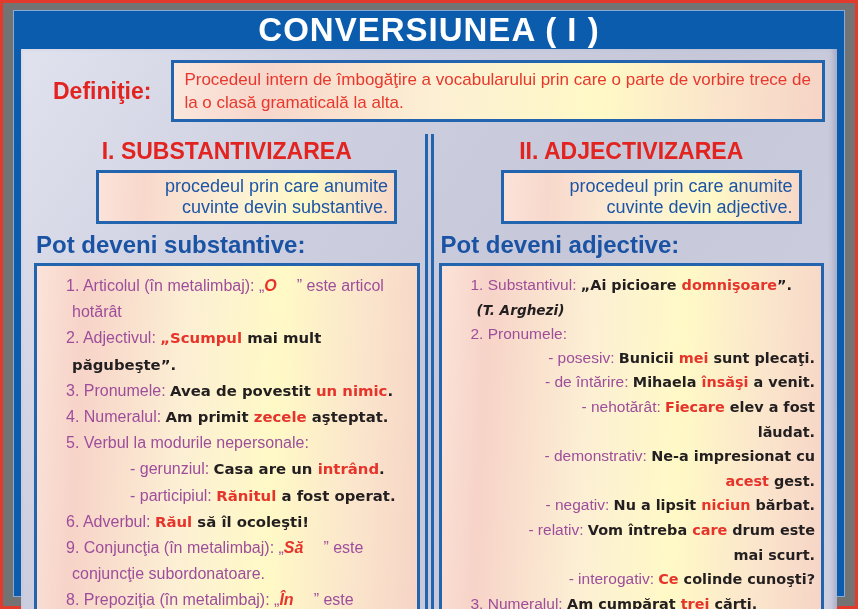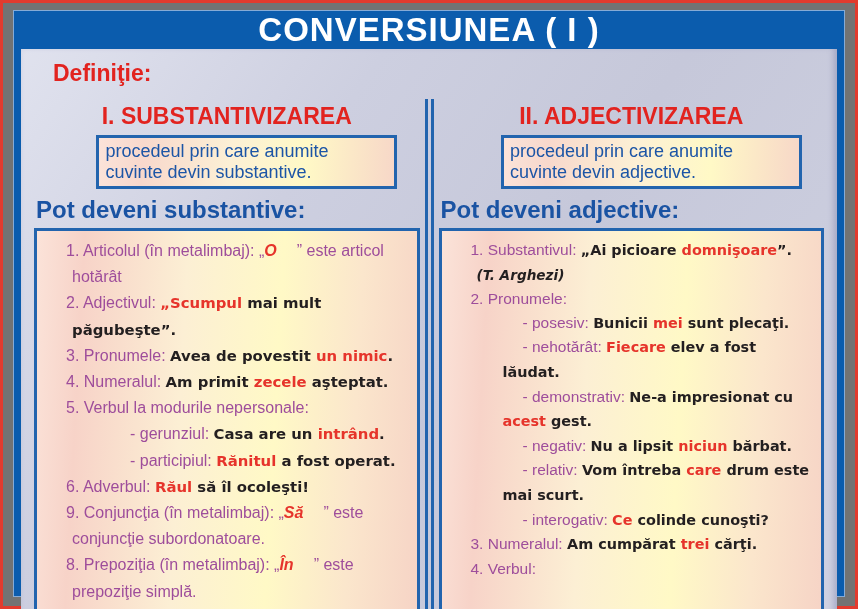--- a/index.html
+++ b/index.html
@@ -91,6 +91,7 @@
 
       <div class="def-row">
         <div class="def-label">Definiţie:</div>
+        <div class="def-box">Procedeul intern de îmbogăţire a vocabularului prin care o parte de vorbire trece de la o clasă gramaticală la alta.</div>
       </div>
 
       <div class="cols">

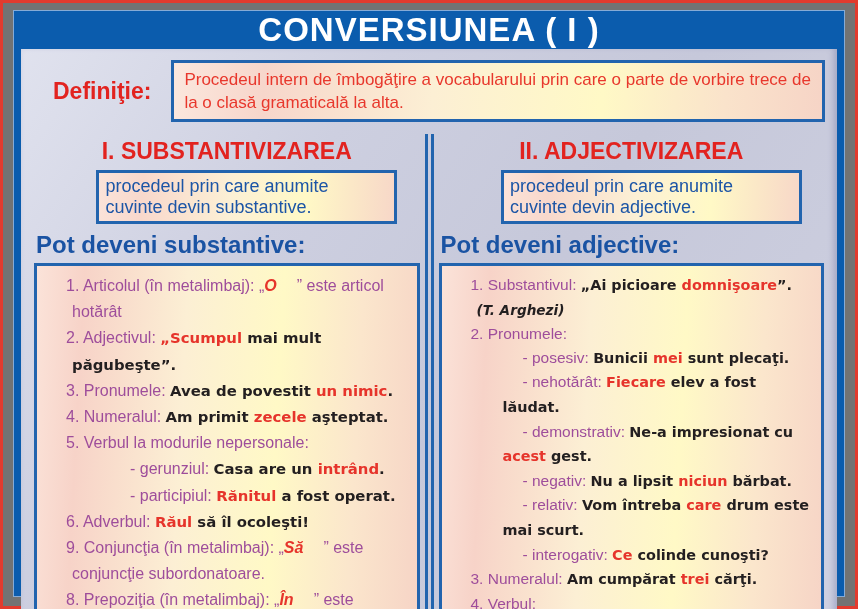--- a/index.html
+++ b/index.html
@@ -55,7 +55,7 @@
     align-self:center; width:78%;
     border:3px solid #2264AE;
     background:linear-gradient(93deg,#FBE3D9 0%,#F8D8CC 15%,#FCF0D5 45%,#FFF9C6 70%,#F7D7C8 100%);
-    color:#1C55A6; text-align:left; font-size:18px; line-height:21px;
+    color:#1C55A6; text-align:right; font-size:18px; line-height:21px;
     padding:3px 6px;
     margin-left:40px;
   }

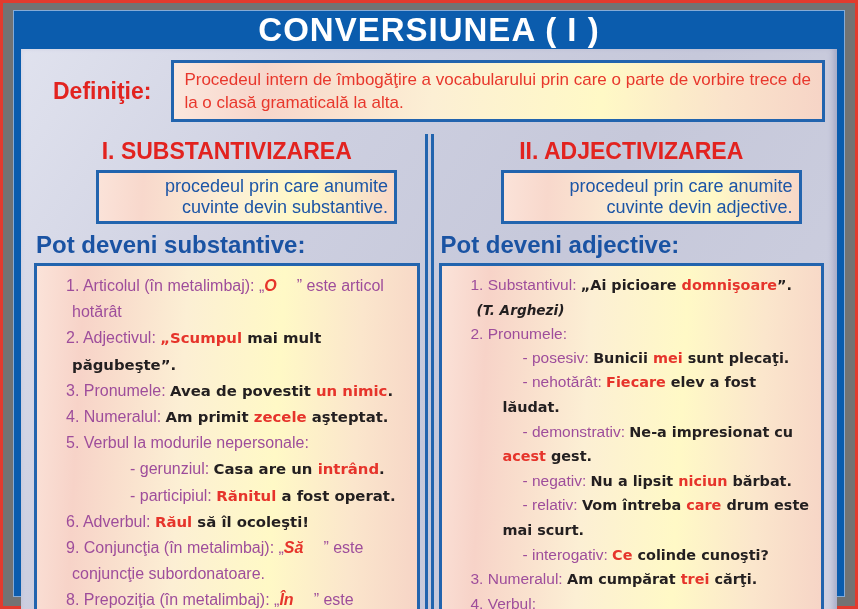--- a/index.html
+++ b/index.html
@@ -73,7 +73,7 @@
   .list-right .li { font-size:15.5px; line-height:23.6px; }
   .li.sub { text-indent:0; }
   .list-left  .li.sub { padding-left:64px; }
-  .list-right .li.sub { padding-left:52px; }
+  .list-right .li.sub { padding-left:52px;text-align:right; }
 
   .seg-p  { color:#9E4D9B;margin-left:20px; }
   .seg-r  { color:#E6342B; font-family:"DejaVu Sans", sans-serif; font-weight:700; font-size:93%; }

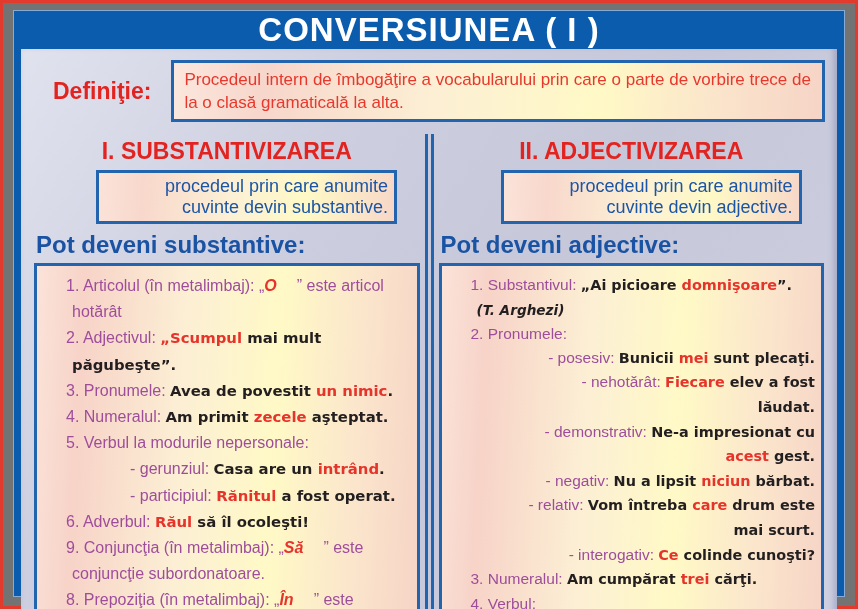--- a/index.html
+++ b/index.html
@@ -124,6 +124,7 @@
               <div class="li"><span class="seg-p">1. Substantivul: </span><span class="seg-b">„Ai picioare </span><span class="seg-r">domnişoare</span><span class="seg-b">”. </span><span class="seg-bi">(T. Arghezi)</span></div>
               <div class="li"><span class="seg-p">2. Pronumele:</span></div>
               <div class="li sub"><span class="seg-p">- posesiv: </span><span class="seg-b">Bunicii </span><span class="seg-r">mei</span><span class="seg-b"> sunt plecaţi.</span></div>
+              <div class="li sub"><span class="seg-p">- de întărire: </span><span class="seg-b">Mihaela </span><span class="seg-r">însăşi</span><span class="seg-b"> a venit.</span></div>
               <div class="li sub"><span class="seg-p">- nehotărât: </span><span class="seg-r">Fiecare</span><span class="seg-b"> elev a fost lăudat.</span></div>
               <div class="li sub"><span class="seg-p">- demonstrativ: </span><span class="seg-b">Ne-a impresionat cu </span><span class="seg-r">acest</span><span class="seg-b"> gest.</span></div>
               <div class="li sub"><span class="seg-p">- negativ: </span><span class="seg-b">Nu a lipsit </span><span class="seg-r">niciun</span><span class="seg-b"> bărbat.</span></div>

